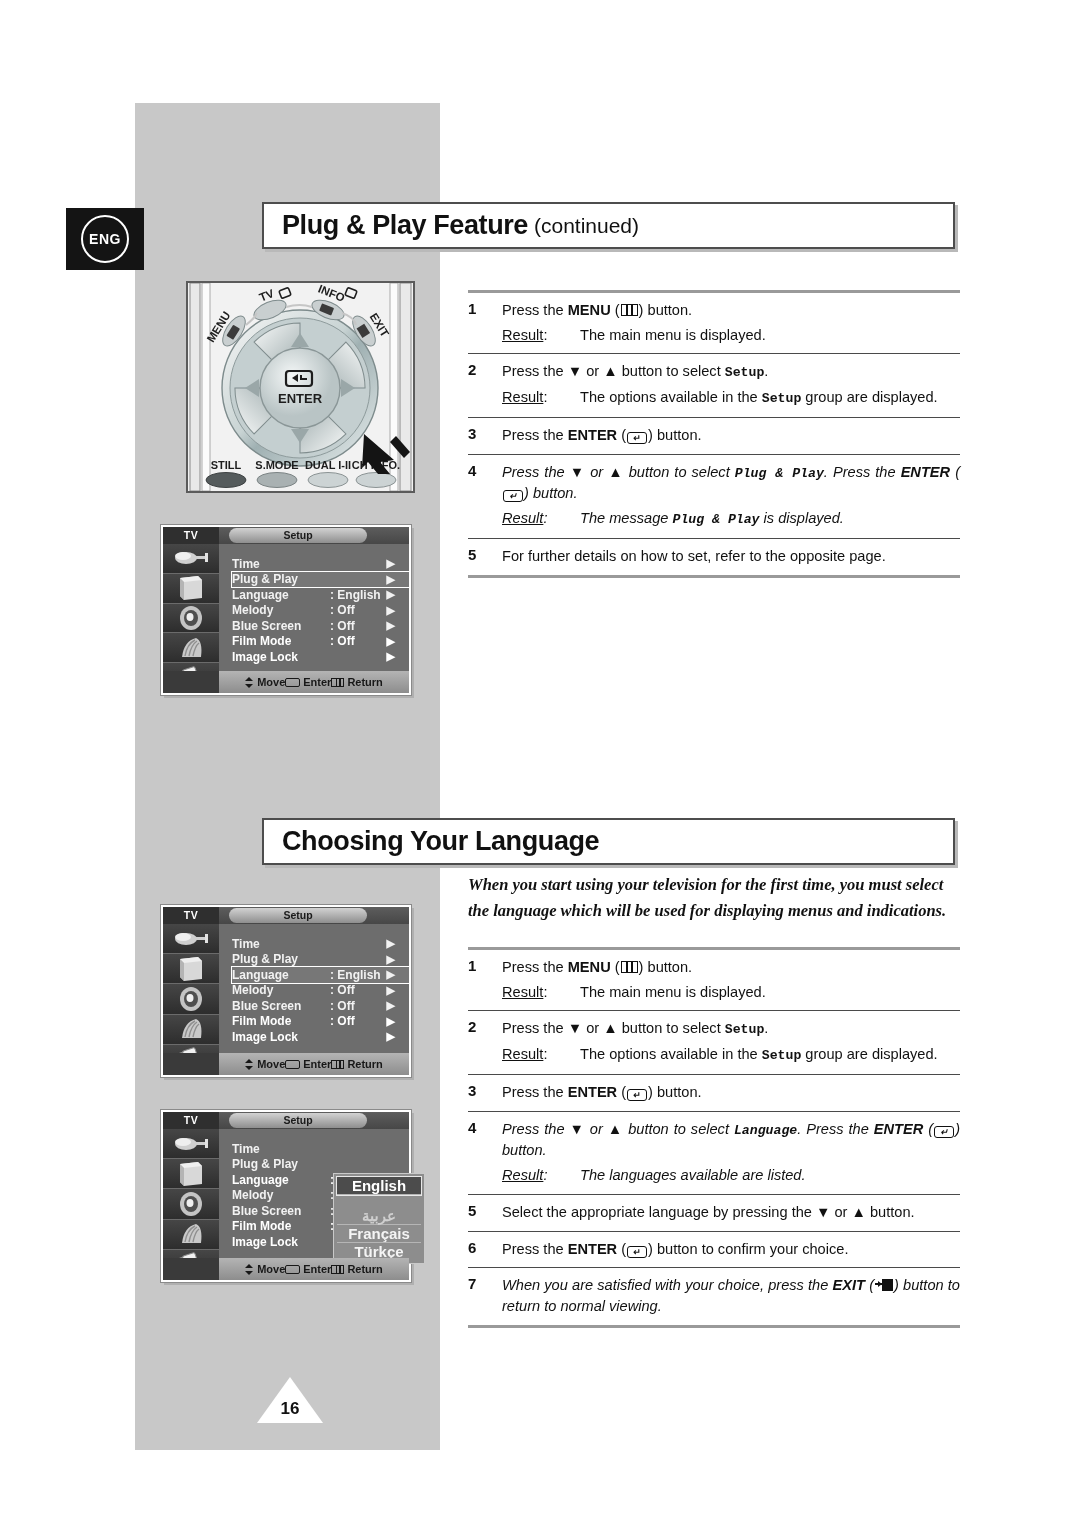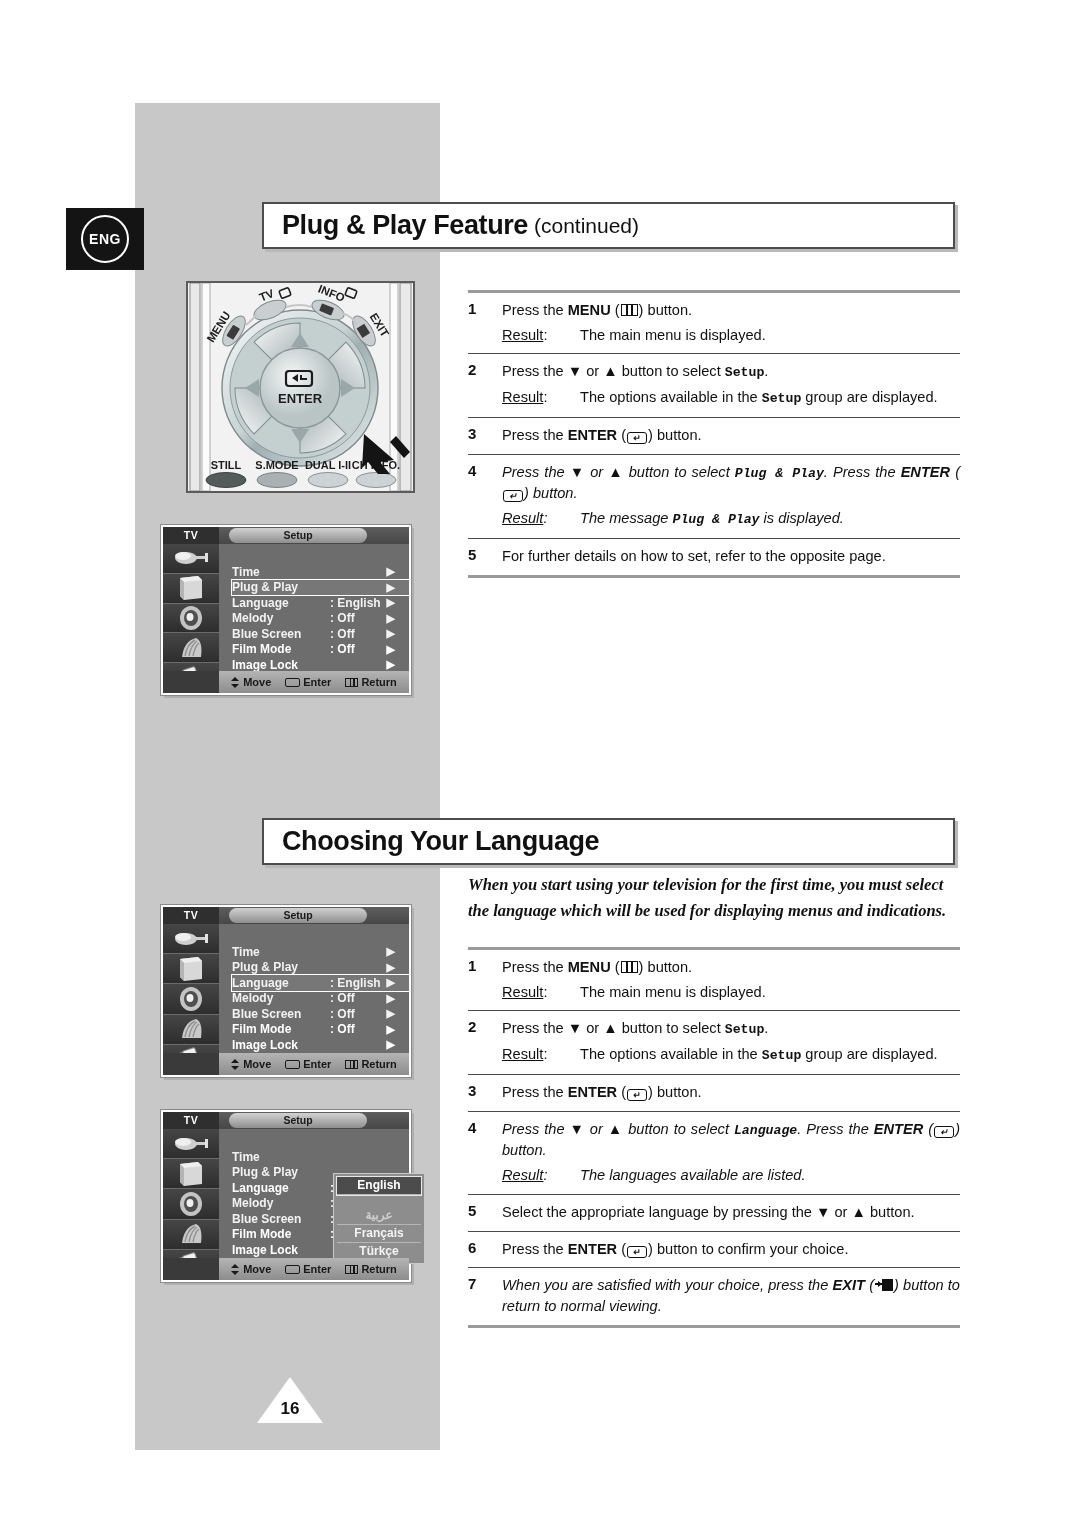--- a/index.html
+++ b/index.html
@@ -76,7 +76,7 @@
   .osd .icons .ic{flex:1;border-bottom:1px solid #6b6b6b;position:relative;
                   background:linear-gradient(#464646,#2d2d2d);overflow:hidden;}
   .osd .icons .ic svg{position:absolute;left:50%;top:50%;transform:translate(-50%,-50%);}
-  .osd .list{position:absolute;left:56px;right:0;top:17px;bottom:22px;padding:20px 0 0 13px;}
+  .osd .list{position:absolute;left:56px;right:0;top:17px;bottom:22px;padding:12px 0 0 13px;}
   .osd .row{display:flex;align-items:center;height:15.5px;font-size:12px;font-weight:bold;color:#f2f2f2;
             position:relative;}
   .osd .row .nm{width:98px;flex:none;}

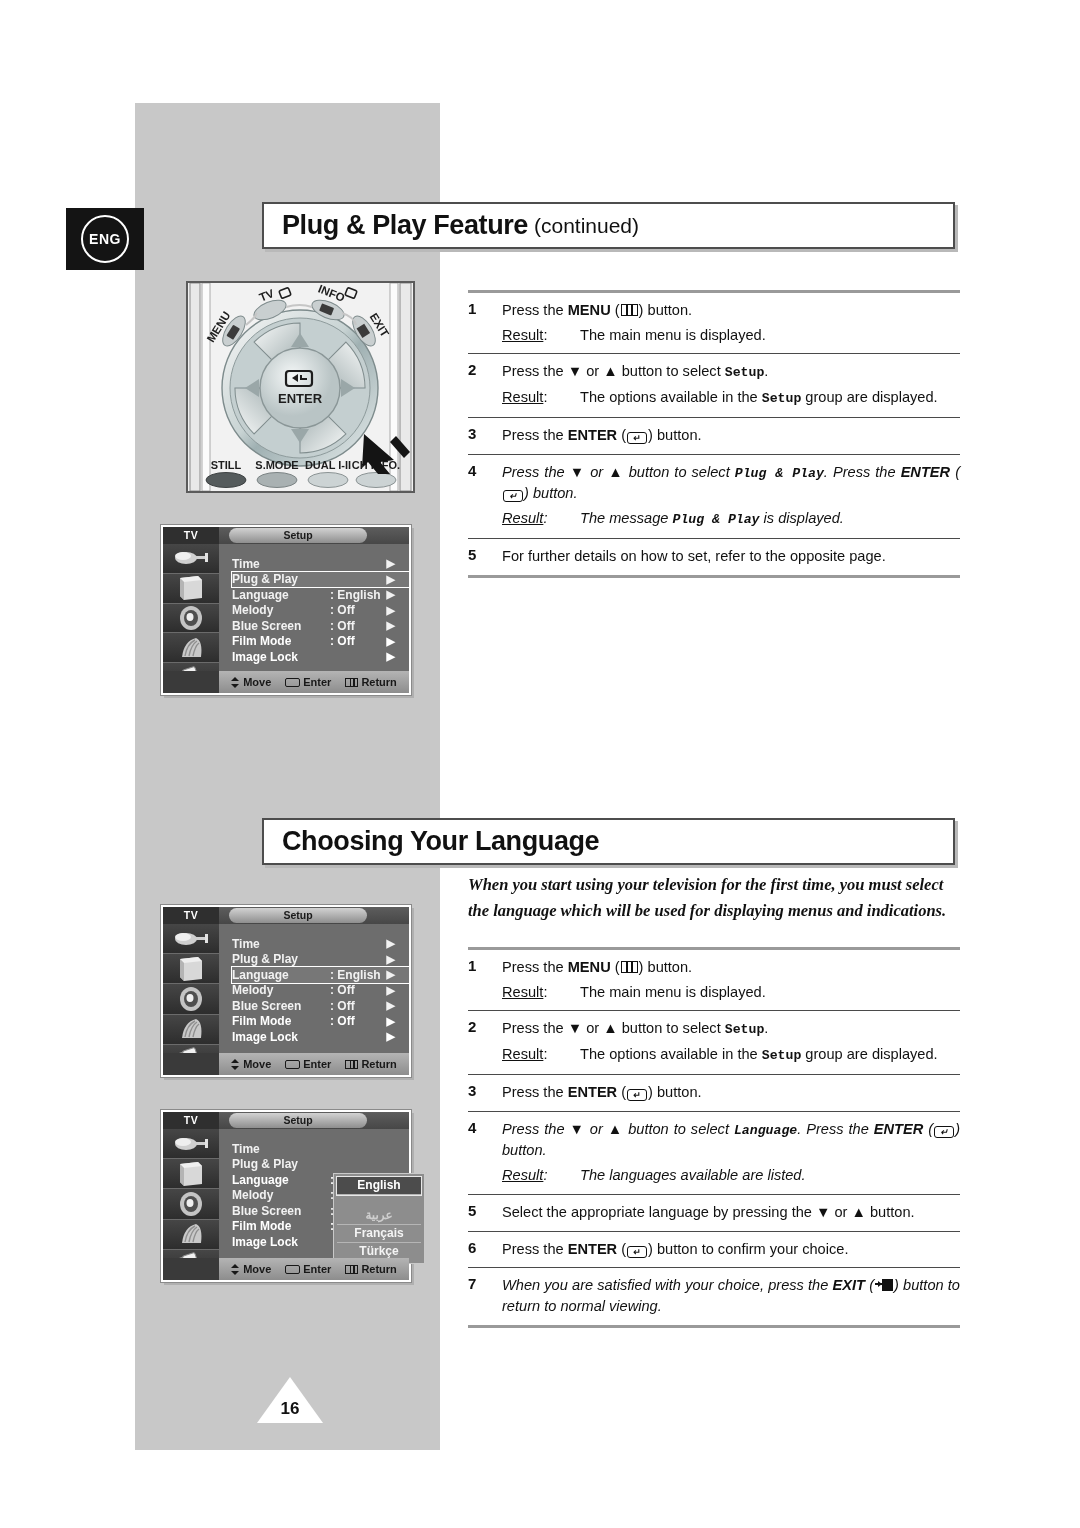--- a/index.html
+++ b/index.html
@@ -86,7 +86,7 @@
   .osd .row.sel{outline:1.6px solid #ffffff;background:rgba(255,255,255,0.07);}
   .osd .bottombar{position:absolute;left:56px;right:0;bottom:0;height:22px;
                   background:linear-gradient(#b4b4b4,#8d8d8d);
-                  display:flex;align-items:center;justify-content:center;gap:14px;
+                  display:flex;align-items:center;justify-content:center;
                   font-size:11px;font-weight:bold;color:#181818;}
   .osd .bottombar span{display:flex;align-items:center;gap:3px;}
   .osd .bbleft{position:absolute;left:0;bottom:0;width:56px;height:22px;background:#3a3a3a;}

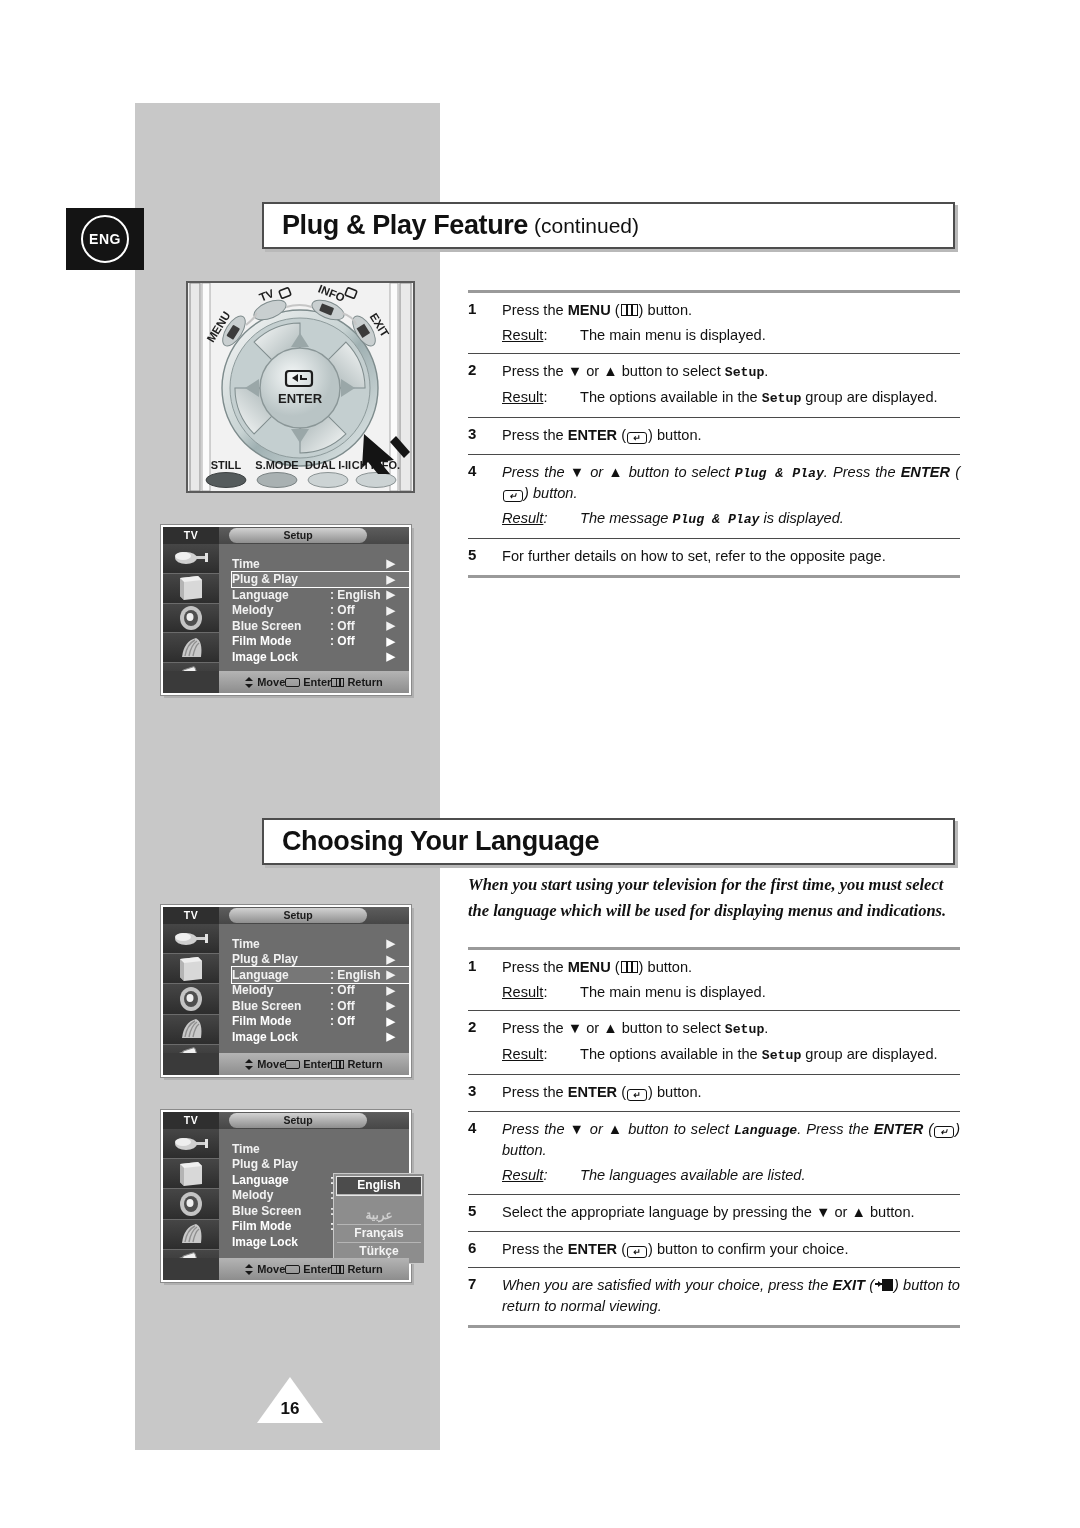--- a/index.html
+++ b/index.html
@@ -103,7 +103,7 @@
   
   .langbox{position:absolute;left:114px;top:44px;width:92px;background:#8d8d8d;
            border:1px solid #c9c9c9;padding:3px;box-sizing:border-box;}
-  .langbox .opt{height:17px;line-height:17px;text-align:center;font-size:12px;font-weight:bold;
+  .langbox .opt{height:17px;line-height:17px;text-align:center;font-size:15px;font-weight:bold;
                 color:#f4f4f4;border-bottom:1px solid #b5b5b5;}
   .langbox .opt:last-child{border-bottom:none;}
   .langbox .opt.selected{background:#4c4c4c;outline:1.4px solid #e8e8e8;color:#ffffff;}

